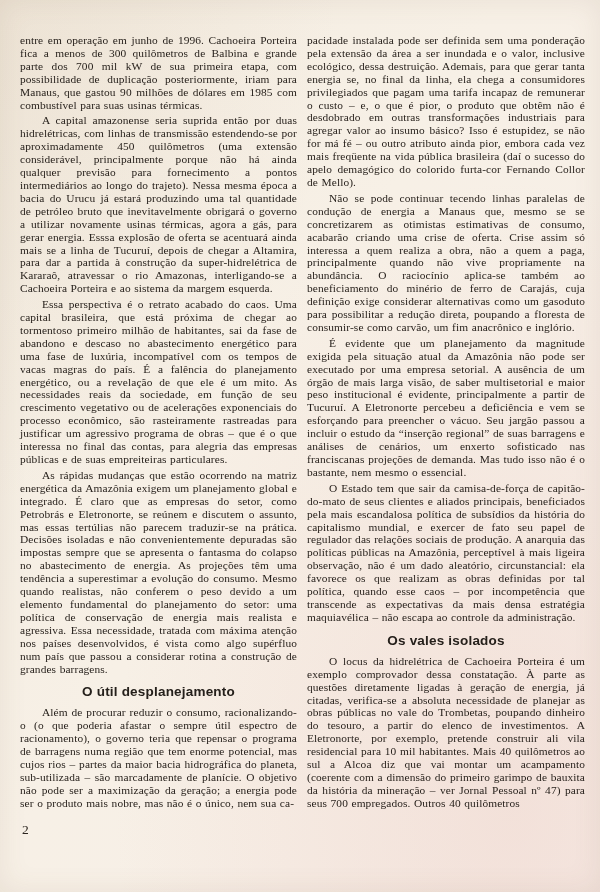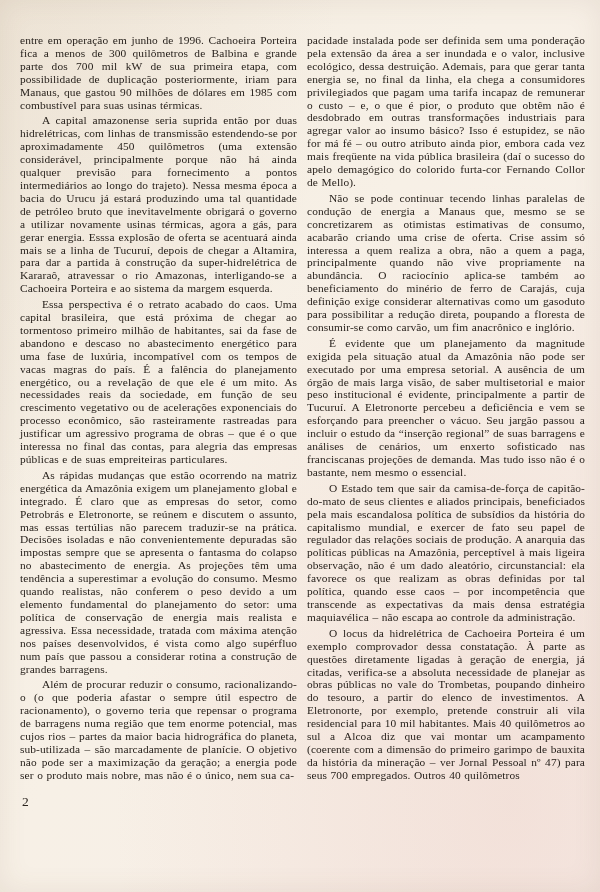--- a/index.html
+++ b/index.html
@@ -79,6 +79,7 @@
     <p>Não se pode continuar tecendo linhas paralelas de condução de energia a Manaus que, mesmo se se concretizarem as otimistas estimativas de consumo, acabarão criando uma crise de oferta. Crise assim só interessa a quem realiza a obra, não a quem a paga, principalmente quando não vive propriamente na abundância. O raciocínio aplica-se também ao beneficiamento do minério de ferro de Carajás, cuja definição exige considerar alternativas como um gasoduto para possibilitar a redução direta, poupando a floresta de consumir-se como carvão, um fim anacrônico e inglório.</p>
     <p>É evidente que um planejamento da magnitude exigida pela situação atual da Amazônia não pode ser executado por uma empresa setorial. A ausência de um órgão de mais larga visão, de saber multisetorial e maior peso institucional é evidente, principalmente a partir de Tucuruí. A Eletronorte percebeu a deficiência e vem se esforçando para preencher o vácuo. Seu jargão passou a incluir o estudo da “inserção regional” de suas barragens e análises de cenários, um enxerto sofisticado nas franciscanas projeções de demanda. Mas tudo isso não é o bastante, nem mesmo o essencial.</p>
     <p>O Estado tem que sair da camisa-de-força de capitão-do-mato de seus clientes e aliados principais, beneficiados pela mais escandalosa política de subsídios da história do capitalismo mundial, e exercer de fato seu papel de regulador das relações sociais de produção. A anarquia das políticas públicas na Amazônia, perceptível à mais ligeira observação, não é um dado aleatório, circunstancial: ela favorece os que realizam as obras definidas por tal política, quando esse caos – por incompetência que transcende as expectativas da mais densa estratégia maquiavélica – não escapa ao controle da administração.</p>
+    <h2>Os vales isolados</h2>
     <p><span>O </span><b>locus</b><span> da hidrelétrica de Cachoeira Porteira é um exemplo comprovador dessa constatação. À parte as questões diretamente ligadas à geração de energia, já citadas, verifica-se a absoluta necessidade de planejar as obras públicas no vale do Trombetas, poupando dinheiro do tesouro, a partir do elenco de investimentos. A Eletronorte, por exemplo, pretende construir ali vila residencial para 10 mil habitantes. Mais 40 quilômetros ao sul a Alcoa diz que vai montar um acampamento (coerente com a dimensão do primeiro garimpo de bauxita da história da mineração – </span><b>ver Jornal Pessoal nº 47</b><span>) para seus 700 empregados. Outros 40 quilômetros</span></p>
   </div>
 

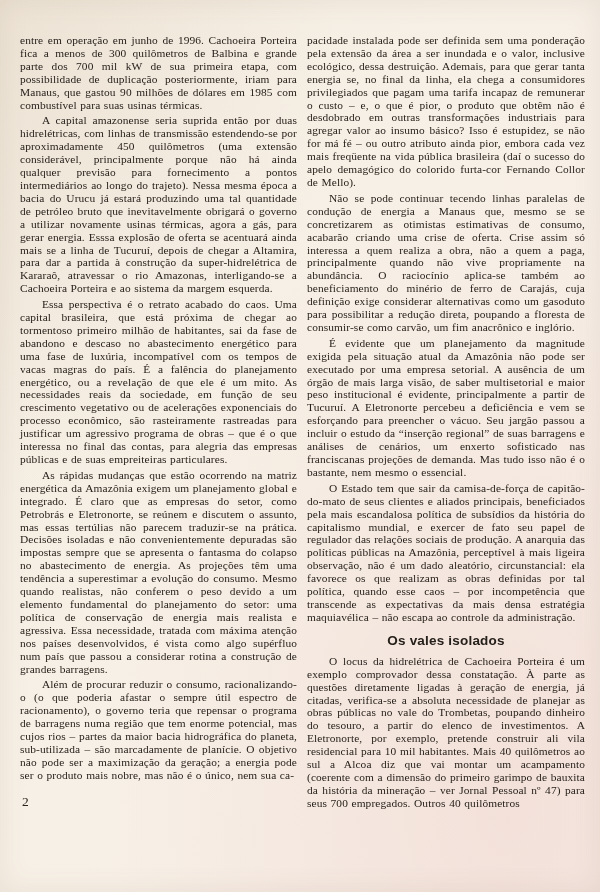--- a/index.html
+++ b/index.html
@@ -70,6 +70,7 @@
     <p>A capital amazonense seria suprida então por duas hidrelétricas, com linhas de transmissão estendendo-se por aproximadamente 450 quilômetros (uma extensão considerável, principalmente porque não há ainda qualquer previsão para fornecimento a pontos intermediários ao longo do trajeto). Nessa mesma época a bacia do Urucu já estará produzindo uma tal quantidade de petróleo bruto que inevitavelmente obrigará o governo a utilizar novamente usinas térmicas, agora a gás, para gerar energia. Esssa explosão de oferta se acentuará ainda mais se a linha de Tucuruí, depois de chegar a Altamira, para dar a partida à construção da super-hidrelétrica de Kararaô, atravessar o rio Amazonas, interligando-se a Cachoeira Porteira e ao sistema da margem esquerda.</p>
     <p>Essa perspectiva é o retrato acabado do caos. Uma capital brasileira, que está próxima de chegar ao tormentoso primeiro milhão de habitantes, sai da fase de abandono e descaso no abastecimento energético para uma fase de luxúria, incompatível com os tempos de vacas magras do país. É a falência do planejamento energético, ou a revelação de que ele é um mito. As necessidades reais da sociedade, em função de seu crescimento vegetativo ou de acelerações exponenciais do processo econômico, são rasteiramente rastreadas para justificar um agressivo programa de obras – que é o que interessa no final das contas, para alegria das empresas públicas e de suas empreiteiras particulares.</p>
     <p>As rápidas mudanças que estão ocorrendo na matriz energética da Amazônia exigem um planejamento global e integrado. É claro que as empresas do setor, como Petrobrás e Eletronorte, se reúnem e discutem o assunto, mas essas tertúlias não parecem traduzir-se na prática. Decisões isoladas e não convenientemente depuradas são impostas sempre que se apresenta o fantasma do colapso no abastecimento de energia. As projeções têm uma tendência a superestimar a evolução do consumo. Mesmo quando realistas, não conferem o peso devido a um elemento fundamental do planejamento do setor: uma política de conservação de energia mais realista e agressiva. Essa necessidade, tratada com máxima atenção nos países desenvolvidos, é vista como algo supérfluo num país que passou a considerar rotina a construção de grandes barragens.</p>
+    <h2>O útil desplanejamento</h2>
     <p><span>Além de procurar reduzir o consumo, racionalizando-o (o que poderia afastar o sempre </span><b>útil</b><span> espectro de racionamento), o governo teria que repensar o programa de barragens numa região que tem enorme potencial, mas cujos rios – partes da maior bacia hidrográfica do planeta, sub-utilizada – são marcadamente de planície. O objetivo não pode ser a maximização da geração; a energia pode ser o produto mais nobre, mas não é o único, nem sua ca-</span></p>
     <div class="pagenum">2</div>
   </div>

